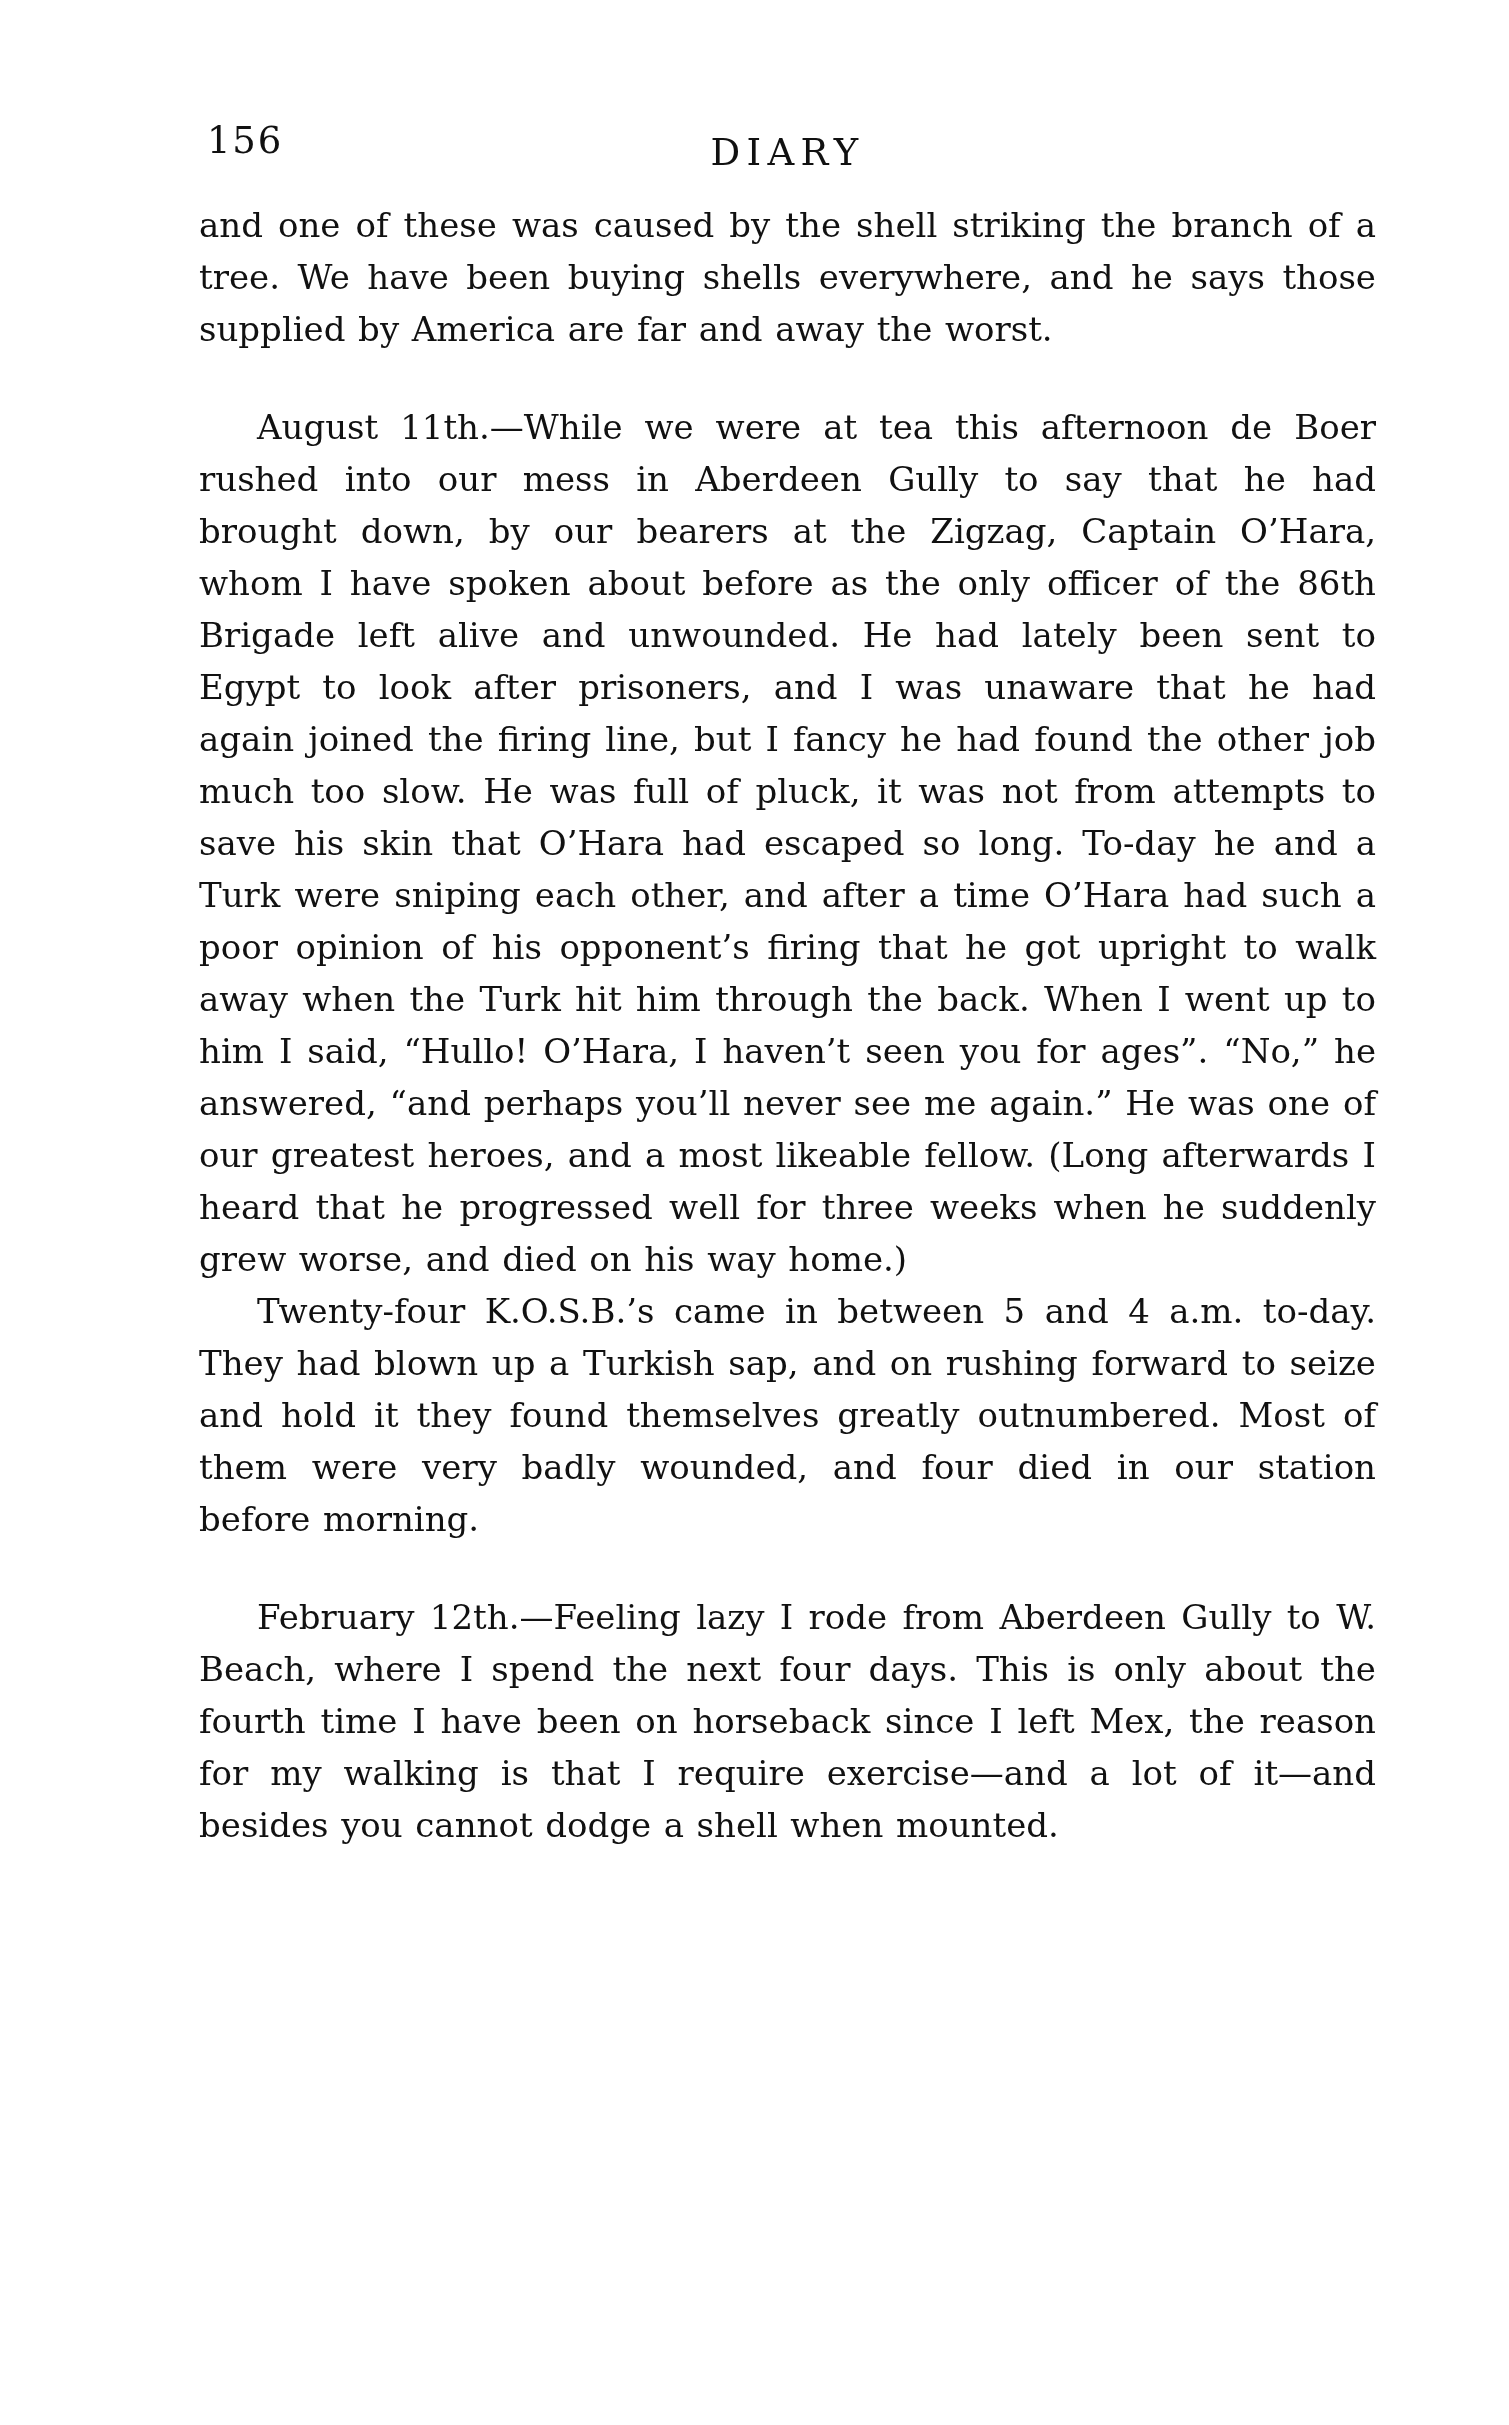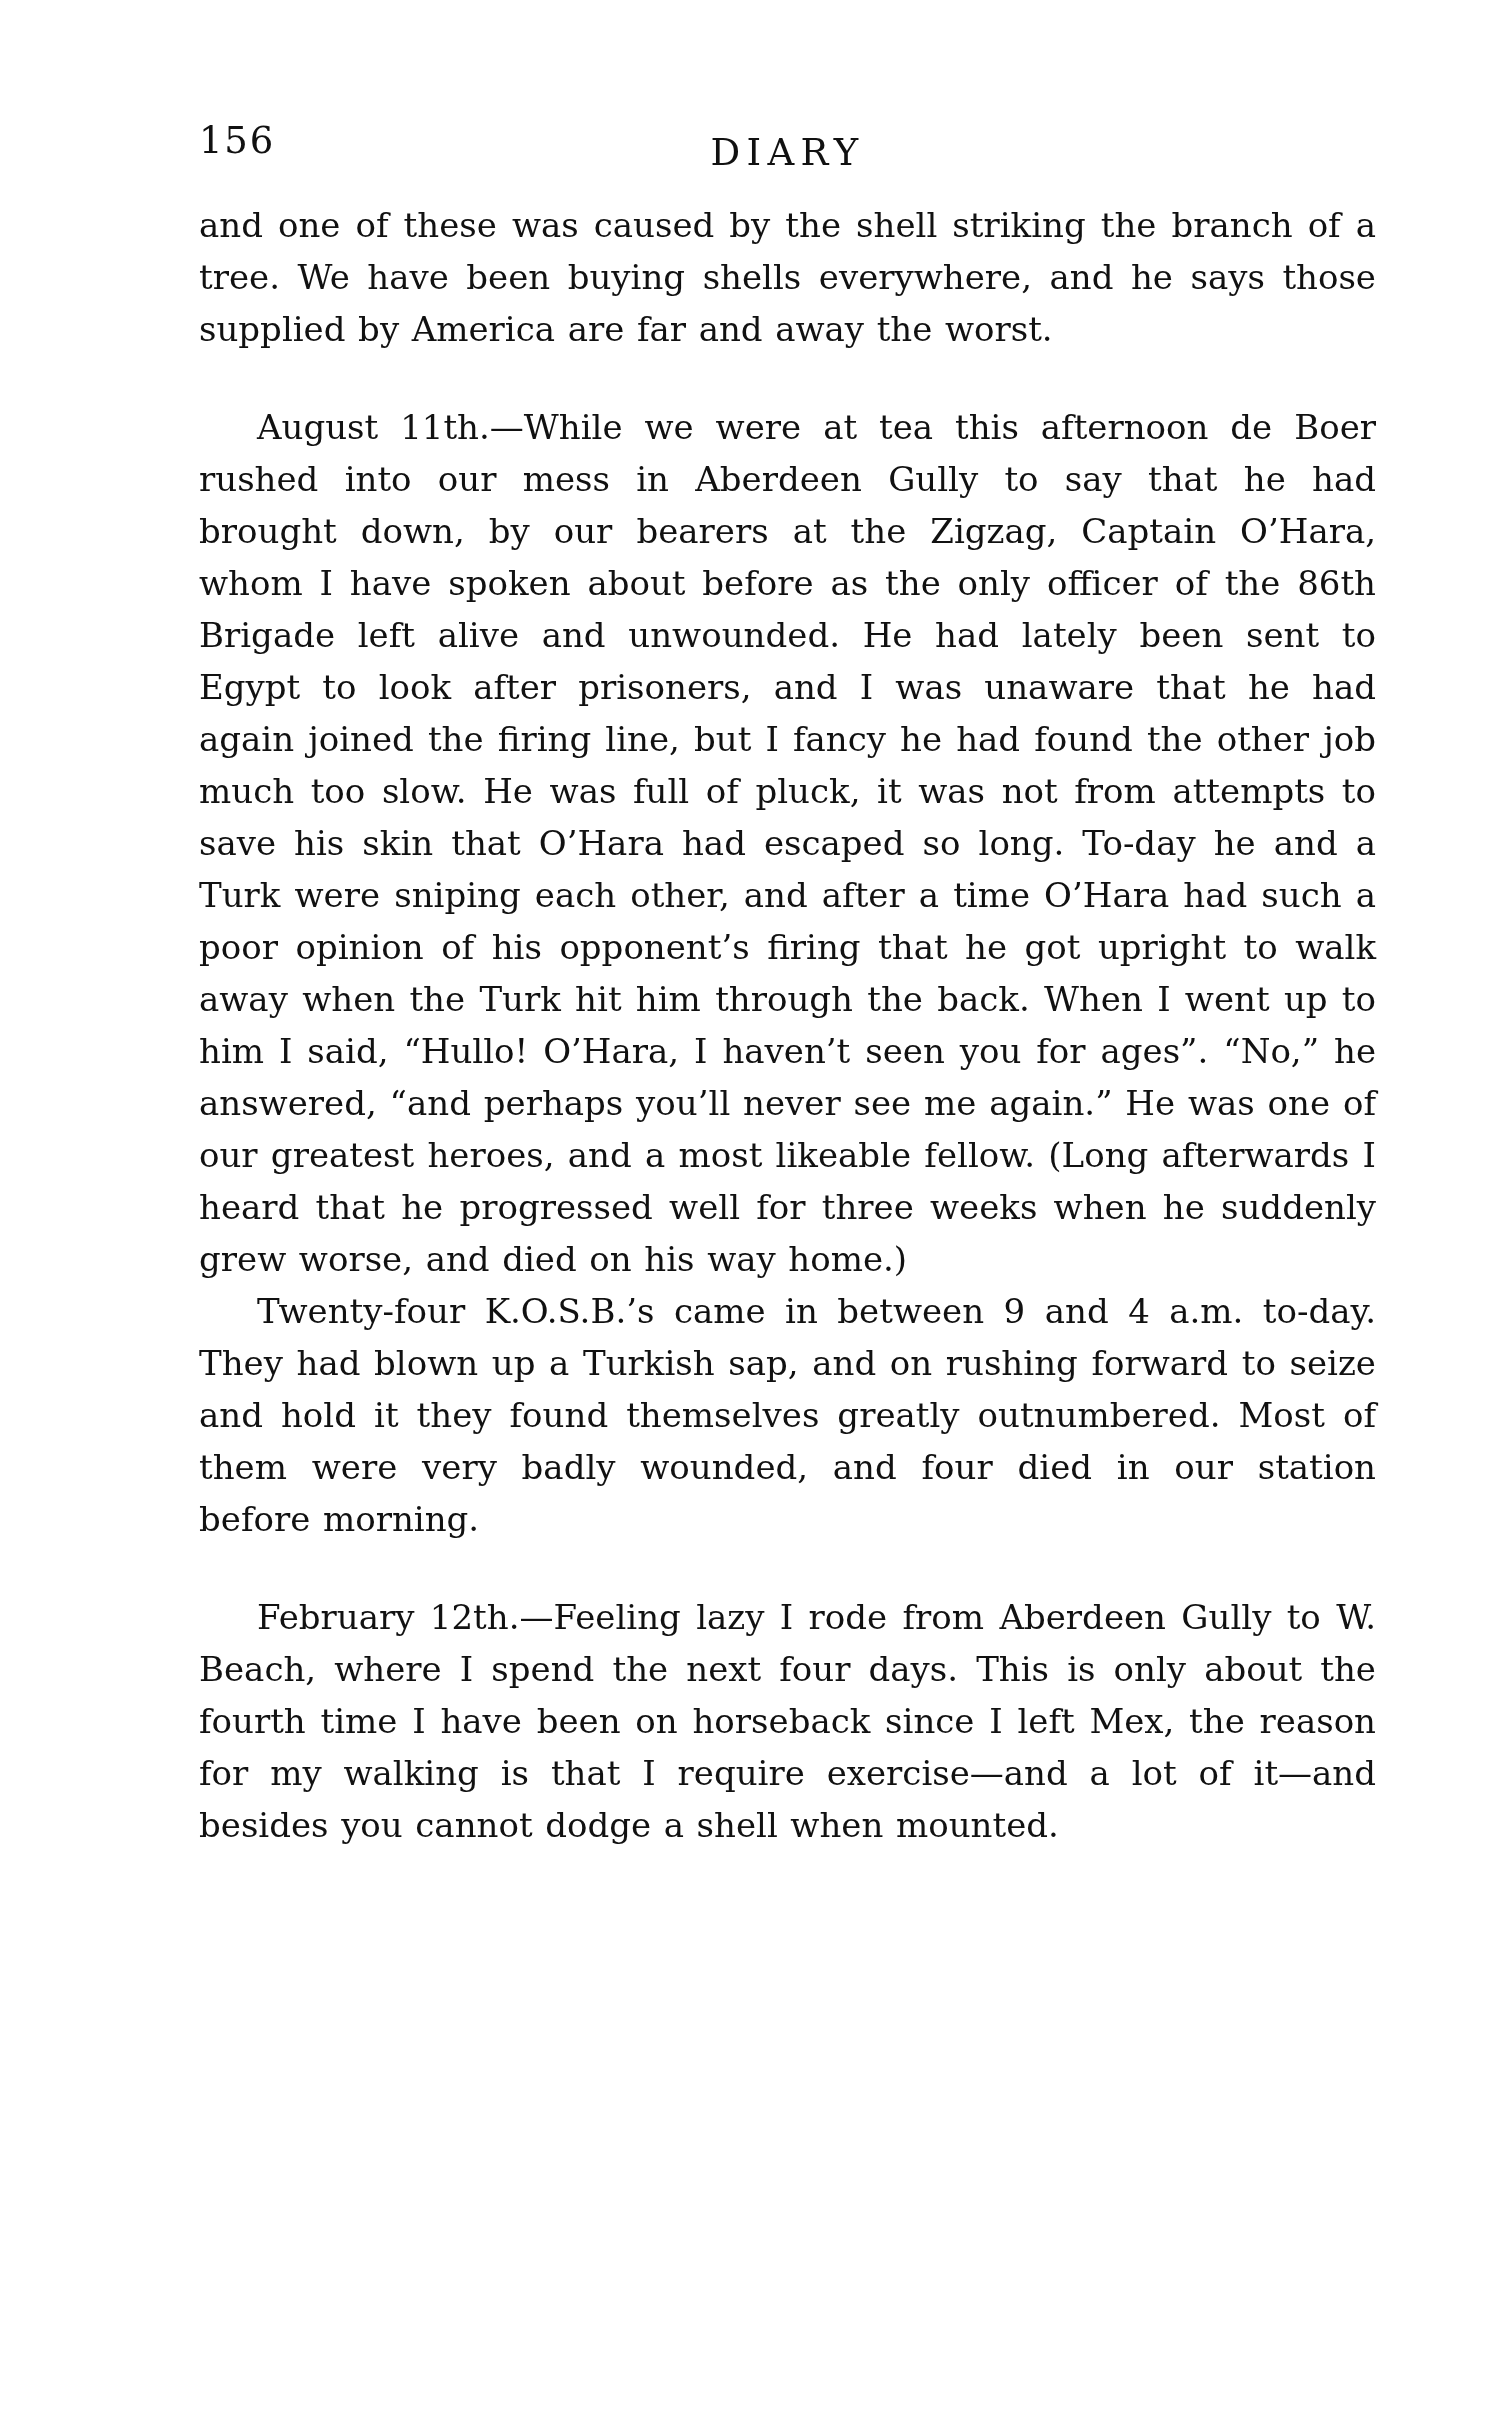--- a/index.html
+++ b/index.html
@@ -27,7 +27,7 @@
   }
   .page-number {
     position: absolute;
-    left: 0;
+    left: 8px;
     top: 0;
     letter-spacing: 1.8px;
   }

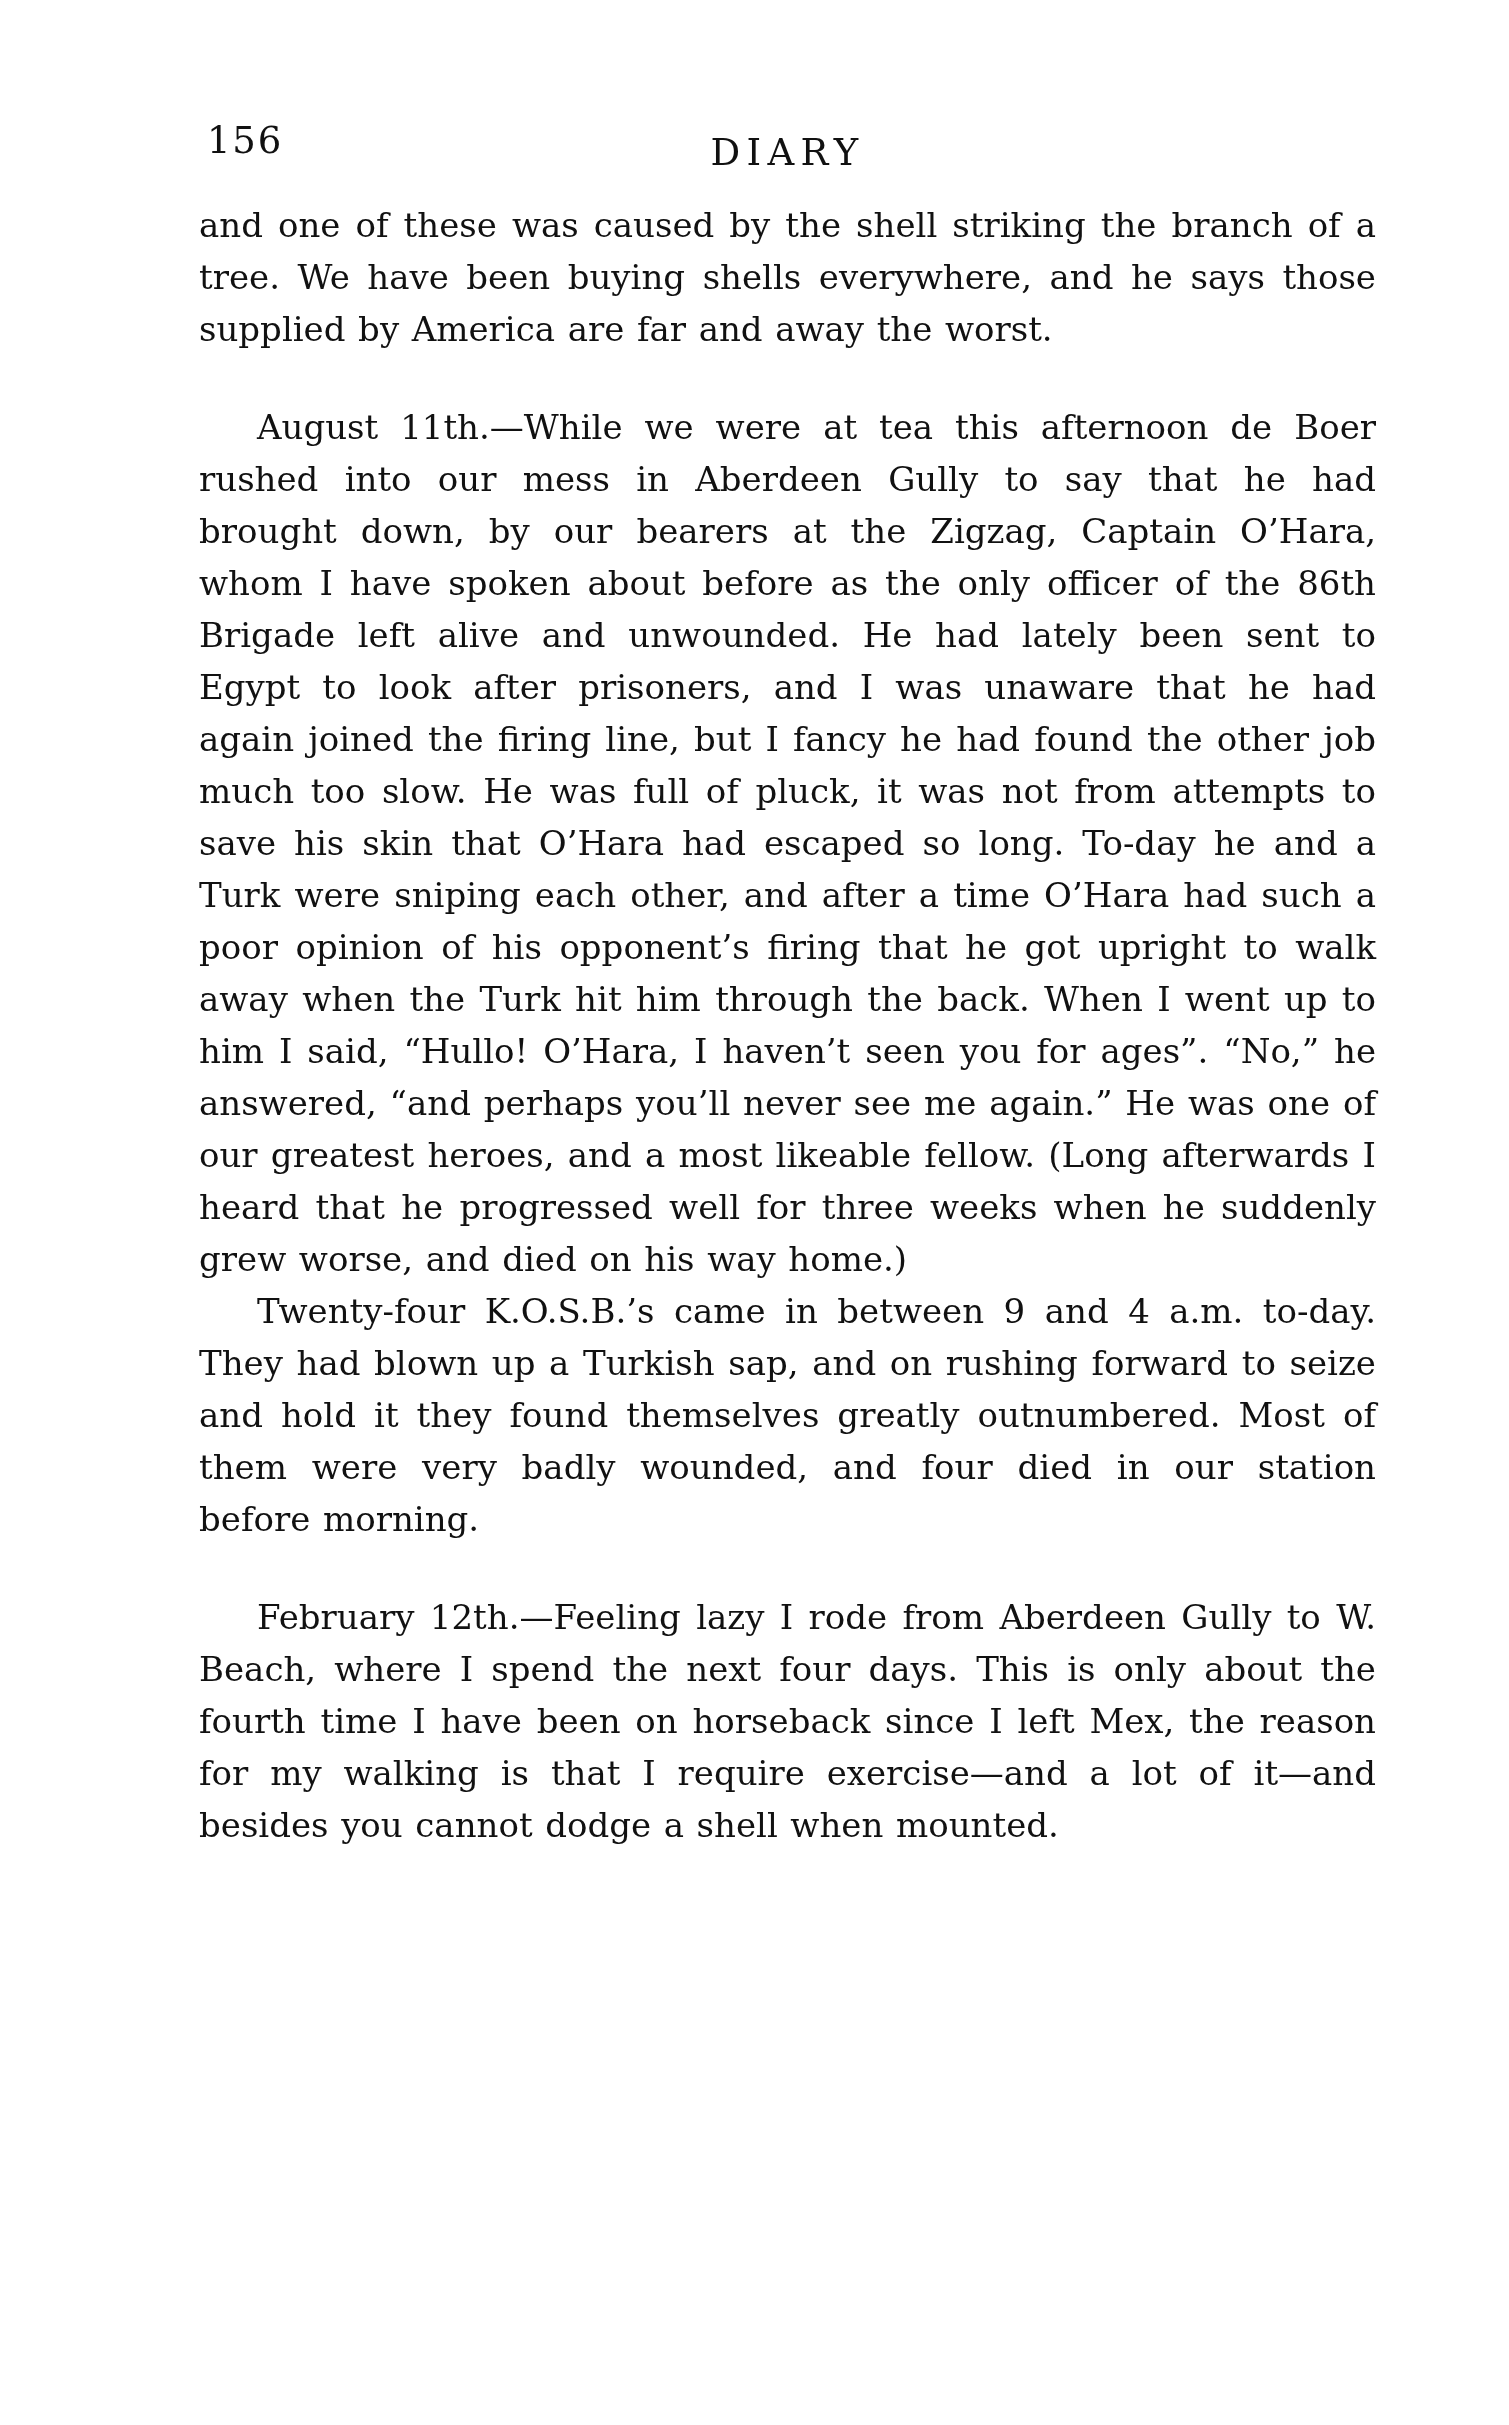--- a/index.html
+++ b/index.html
@@ -77,7 +77,7 @@
 
     <p class="para indent spaced"><span class="lead">August 11th.</span><span>—While we were at tea this afternoon de Boer rushed into our mess in Aberdeen Gully to say that he had brought down, by our bearers at the Zigzag, Captain O’Hara, whom I have spoken about before as the only officer of the 86th Brigade left alive and unwounded.  He had lately been sent to Egypt to look after prisoners, and I was unaware that he had again joined the firing line, but I fancy he had found the other job much too slow.  He was full of pluck, it was not from attempts to save his skin that O’Hara had escaped so long.  To-day he and a Turk were sniping each other, and after a time O’Hara had such a poor opinion of his opponent’s firing that he got upright to walk away when the Turk hit him through the back.  When I went up to him I said, “Hullo! O’Hara, I haven’t seen you for ages”.  “No,” he answered, “and perhaps you’ll never see me again.”  He was one of our greatest heroes, and a most likeable fellow.  (Long afterwards I heard that he progressed well for three weeks when he suddenly grew worse, and died on his way home.)</span></p>
 
-    <p class="para indent"><span>Twenty-four K.O.S.B.’s came in between 9 and 4 a.m. to-day.  They had blown up a Turkish sap, and on rushing forward to seize and hold it they found themselves greatly outnumbered.  Most of them were very badly wounded, and four died in our station before morning.</span></p>
+    <p class="para indent"><span>Twenty-four K.O.S.B.’s came in between 5 and 4 a.m. to-day.  They had blown up a Turkish sap, and on rushing forward to seize and hold it they found themselves greatly outnumbered.  Most of them were very badly wounded, and four died in our station before morning.</span></p>
 
     <p class="para indent spaced"><span class="lead">February 12th.</span><span>—Feeling lazy I rode from Aberdeen Gully to W. Beach, where I spend the next four days.  This is only about the fourth time I have been on horseback since I left Mex, the reason for my walking is that I require exercise—and a lot of it—and besides you cannot dodge a shell when mounted.</span></p>
 

